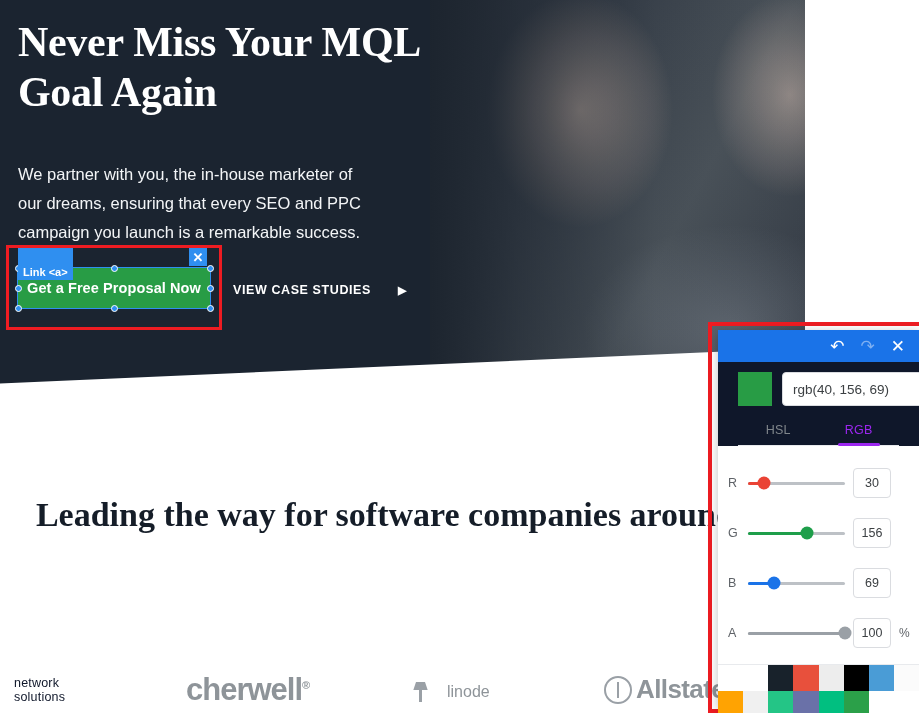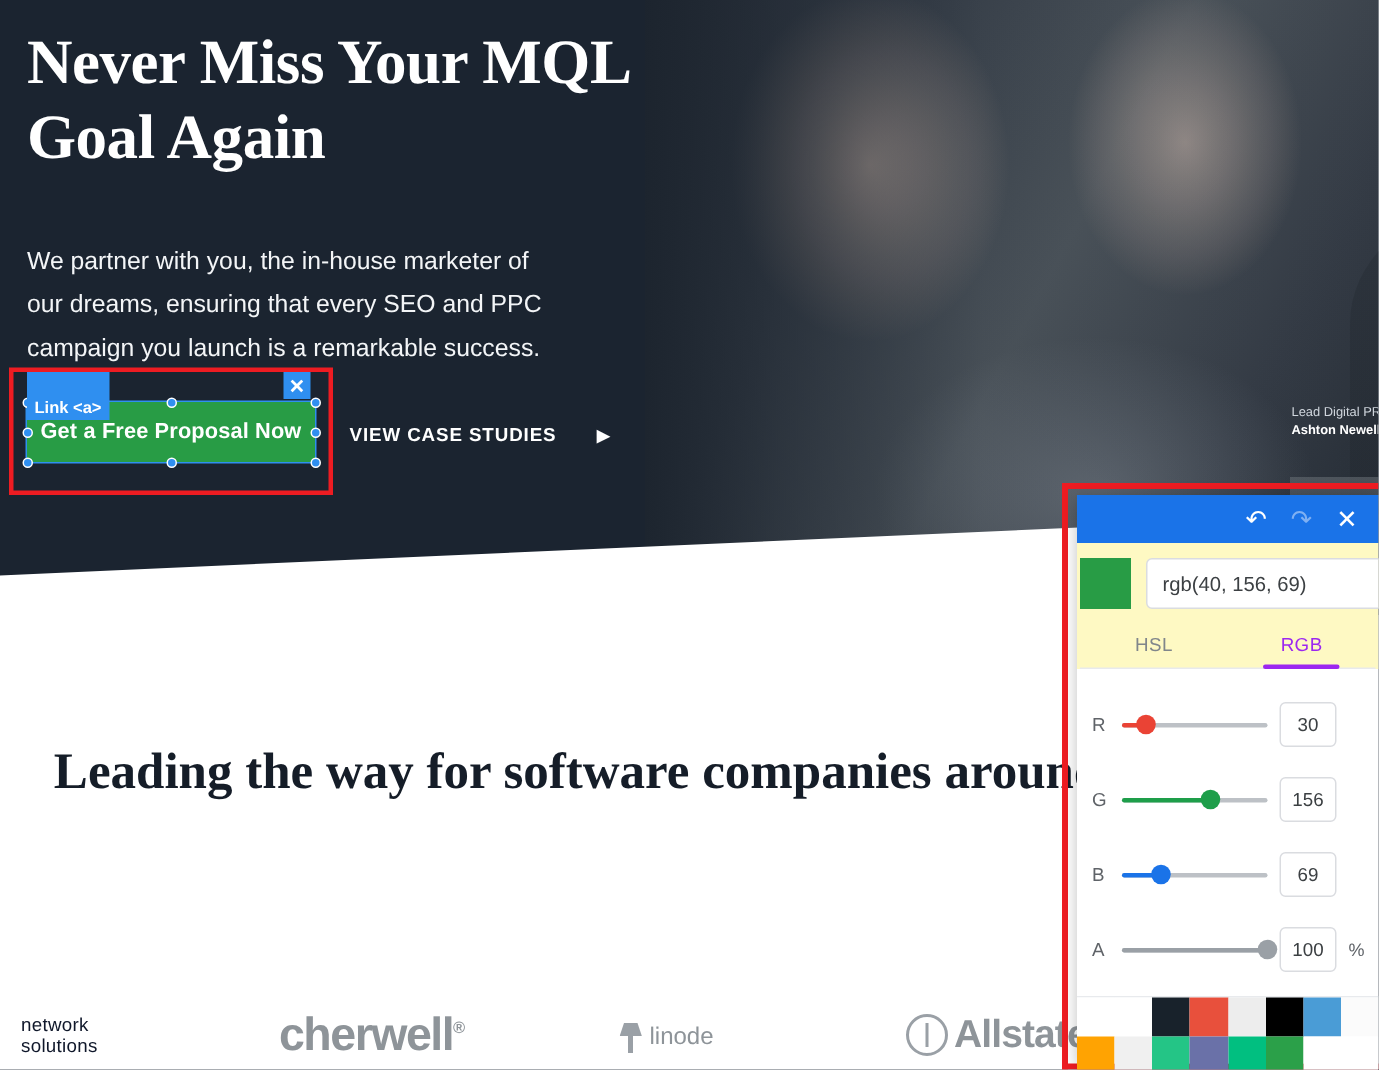--- a/index.html
+++ b/index.html
@@ -16,7 +16,7 @@
 
   
   .hero {
-    position: absolute; left: 0; top: 0; width: 919px; height: 410px;
+    position: absolute; left: 0; top: 0; width: 805px; height: 410px;
     background: #1b2430;
     overflow: hidden;
   }

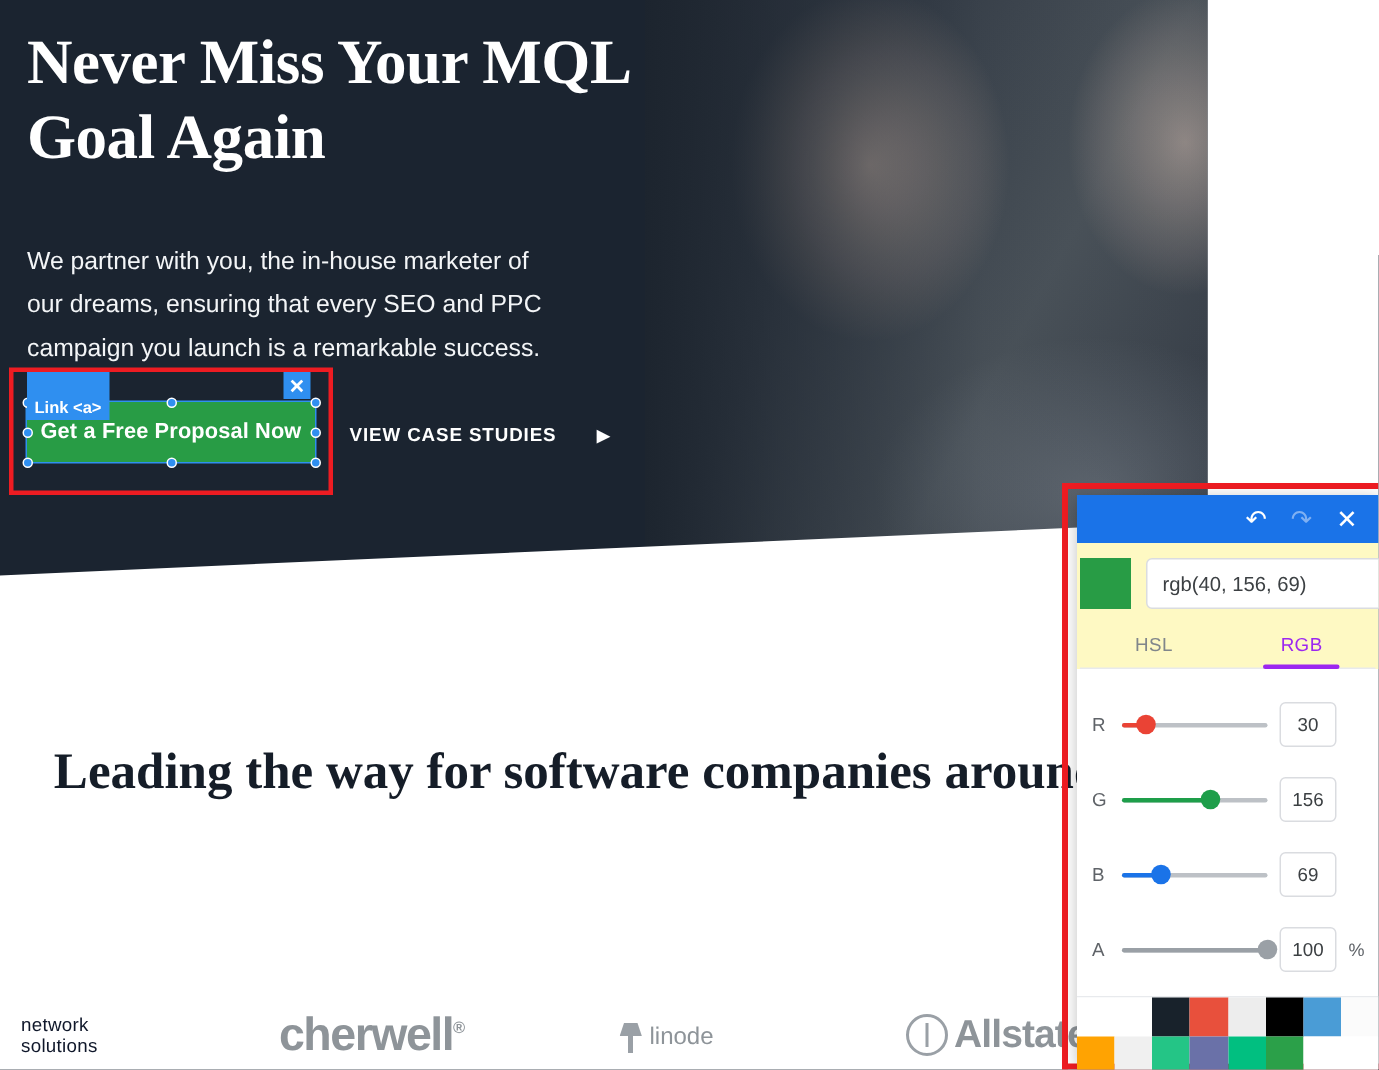--- a/index.html
+++ b/index.html
@@ -141,7 +141,7 @@
   .pk-ic { color: #ffffff; font-size: 17px; line-height: 1; cursor: pointer; }
   .pk-ic.disabled { color: #7fb0f2; cursor: default; }
 
-  .pk-body { background: #fef9c3; padding: 0 2px; flex: none; }
+  .pk-body { background: #0f172a; padding: 0 20px; flex: none; }
   .pk-input-row { display: flex; align-items: center; gap: 10px; padding: 10px 0 8px; }
   .pk-swatch { width: 34px; height: 34px; background: #289c45; flex: none; }
   .pk-input {

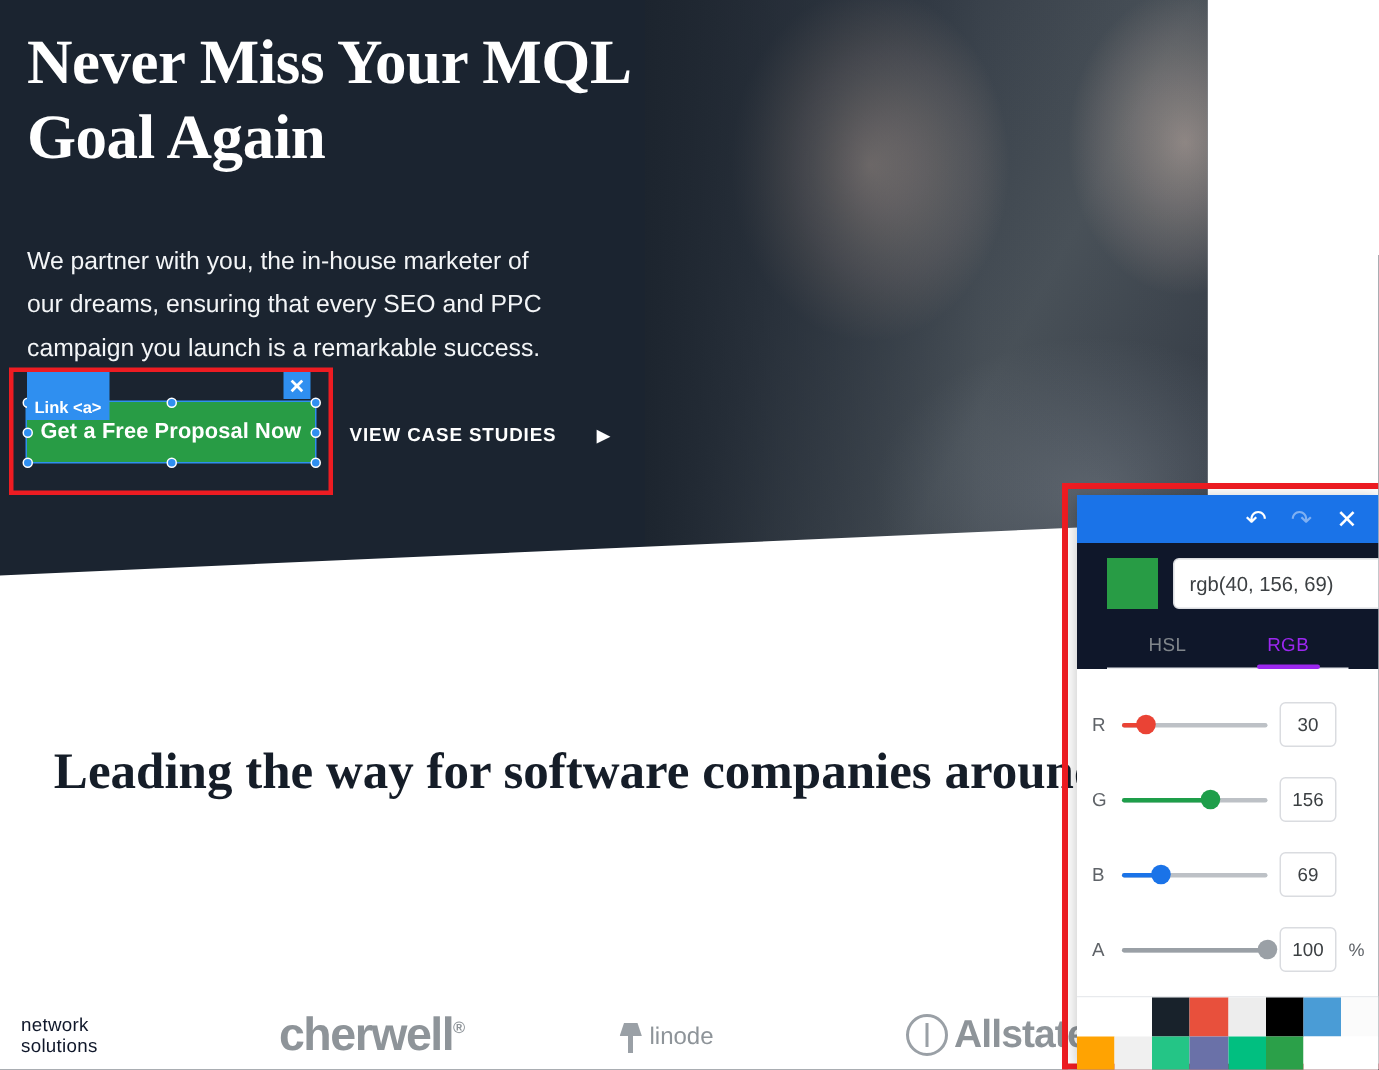--- a/index.html
+++ b/index.html
@@ -88,7 +88,7 @@
   .logo-ns { left: 14px; top: 0px; font-size: 12.5px; line-height: 1.12; letter-spacing: .2px; }
   .logo-cw { left: 186px; top: -4px; font-size: 31px; font-weight: 700; color: #8e9499; letter-spacing: -1px; }
   .logo-cw sup { font-size: 11px; vertical-align: super; }
-  .logo-li { left: 413px; top: 6px; font-size: 16px; color: #8e9499; display: flex; align-items: center; gap: 5px; }
+  .logo-li { left: 413px; top: 6px; font-size: 16px; color: #8e9499; display: flex; align-items: center; gap: 19px; }
   .logo-li .li-mark { width: 15px; height: 20px; background:
       linear-gradient(180deg, #9aa0a6 0%, #9aa0a6 42%, transparent 42%),
       linear-gradient(90deg, transparent 40%, #9aa0a6 40%, #9aa0a6 60%, transparent 60%);

